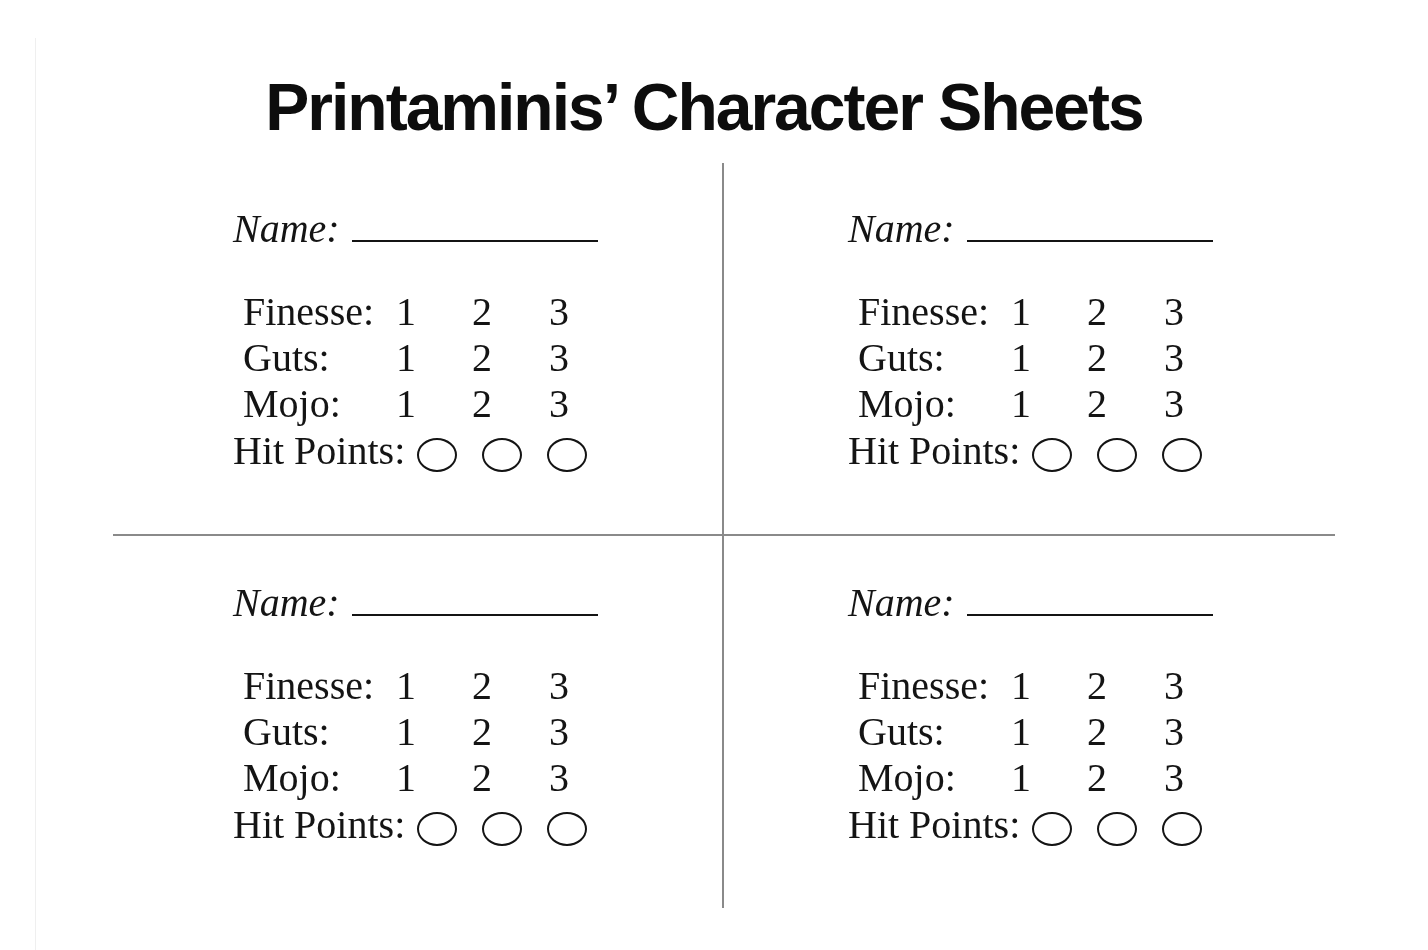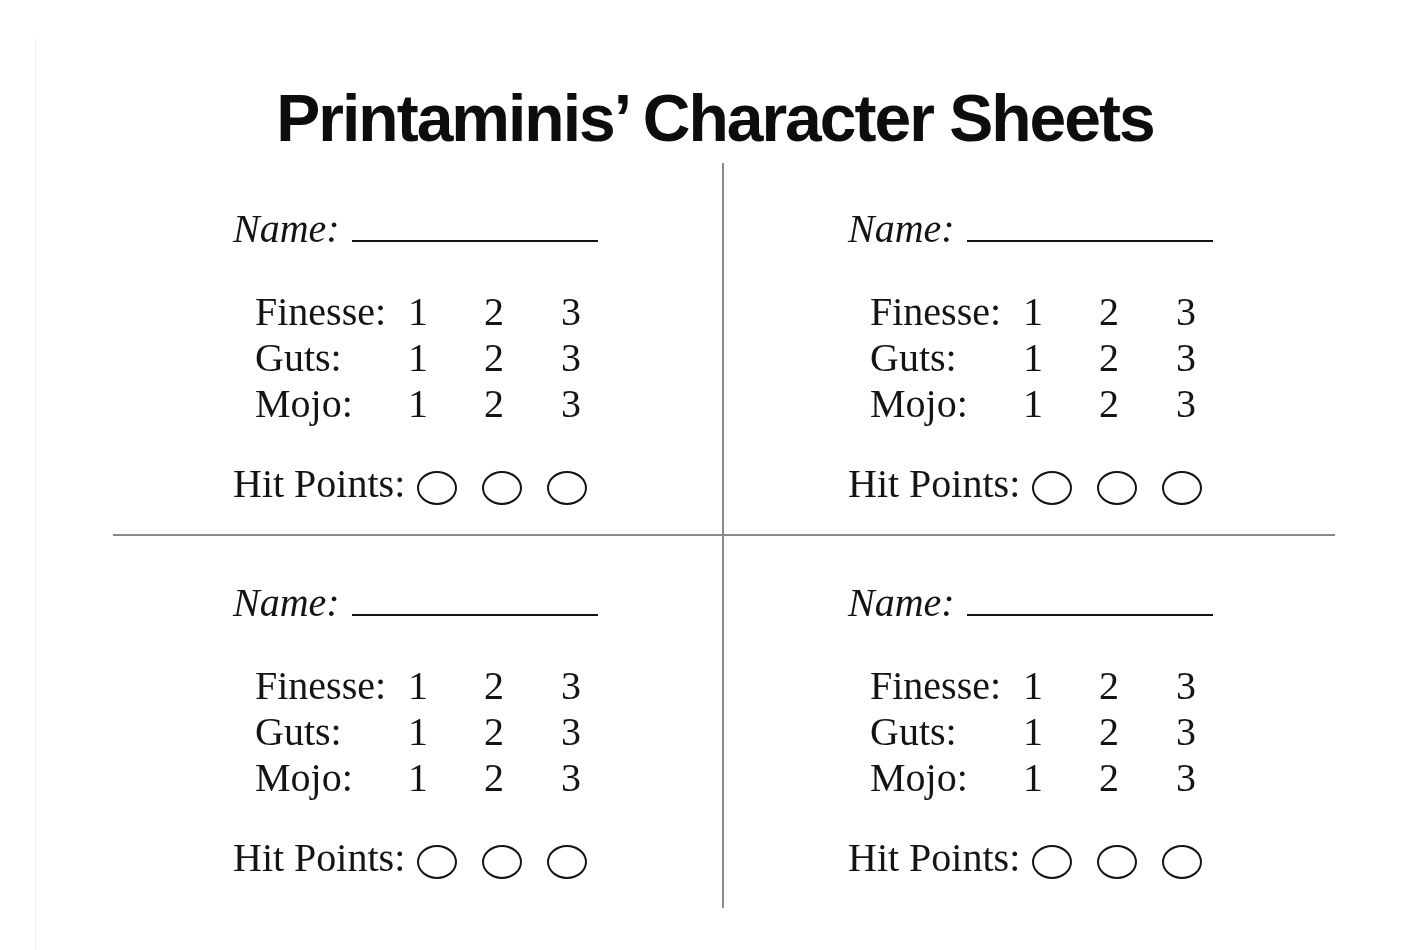--- a/index.html
+++ b/index.html
@@ -22,7 +22,7 @@
     position: absolute;
     left: 0; top: 70px;
     width: 1400px;
-    margin: 15px;
+    margin: 4px;
     text-align: center;
     font-family: "Liberation Sans", sans-serif;
     font-weight: 700;

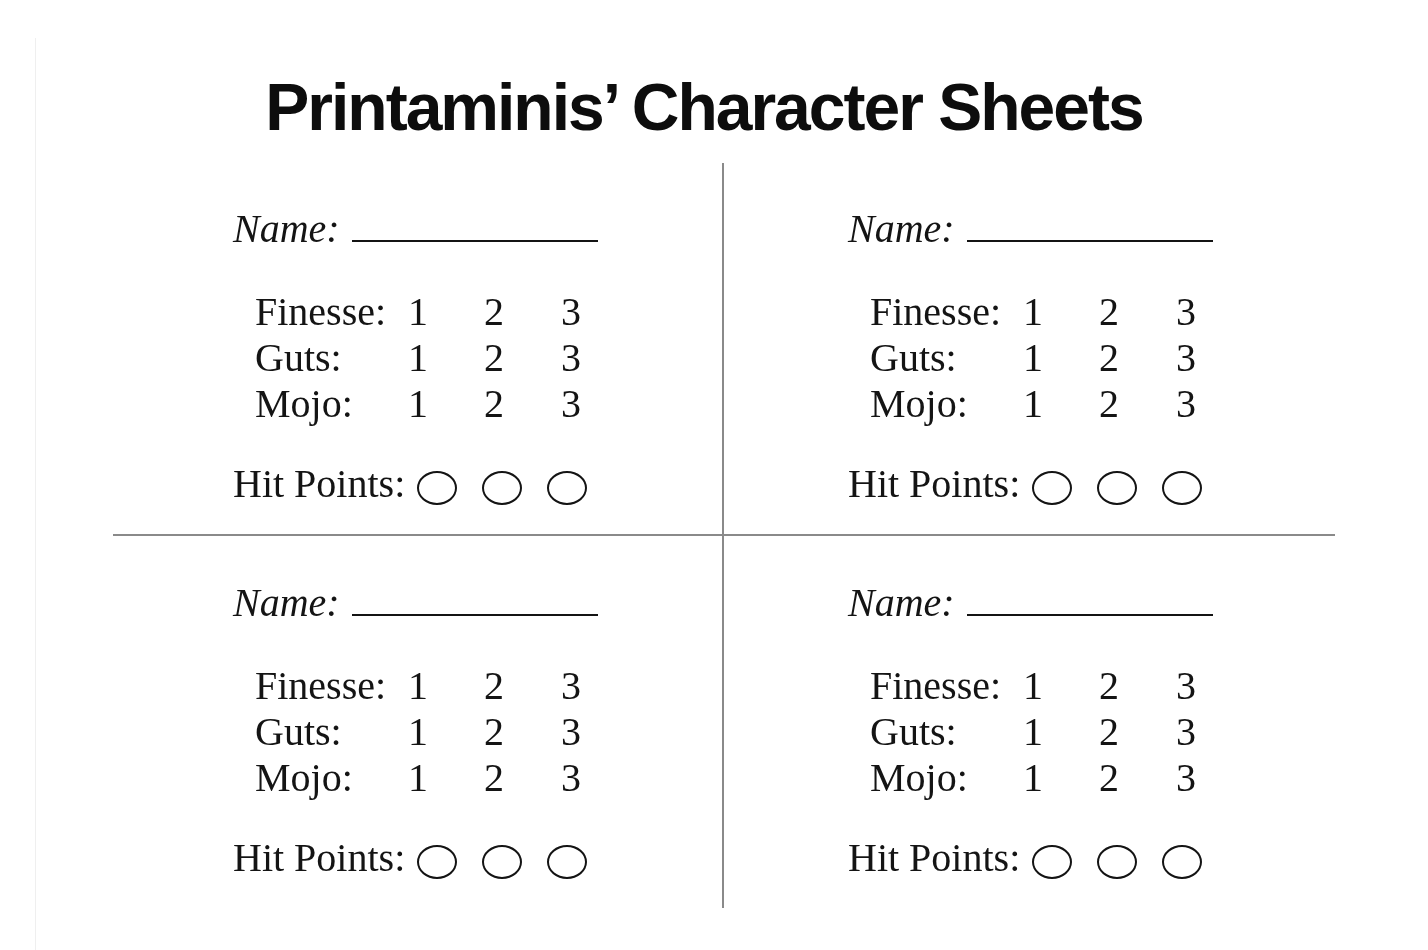--- a/index.html
+++ b/index.html
@@ -66,7 +66,7 @@
     margin-left: 12px;
     border-bottom: 2px solid #141414;
   }
-  .stats { margin: 38px 0 0 22px; }
+  .stats { margin: 38px 0 0 10px; }
   .stat-row {
     display: grid;
     grid-template-columns: 153px 76px 77px 60px;

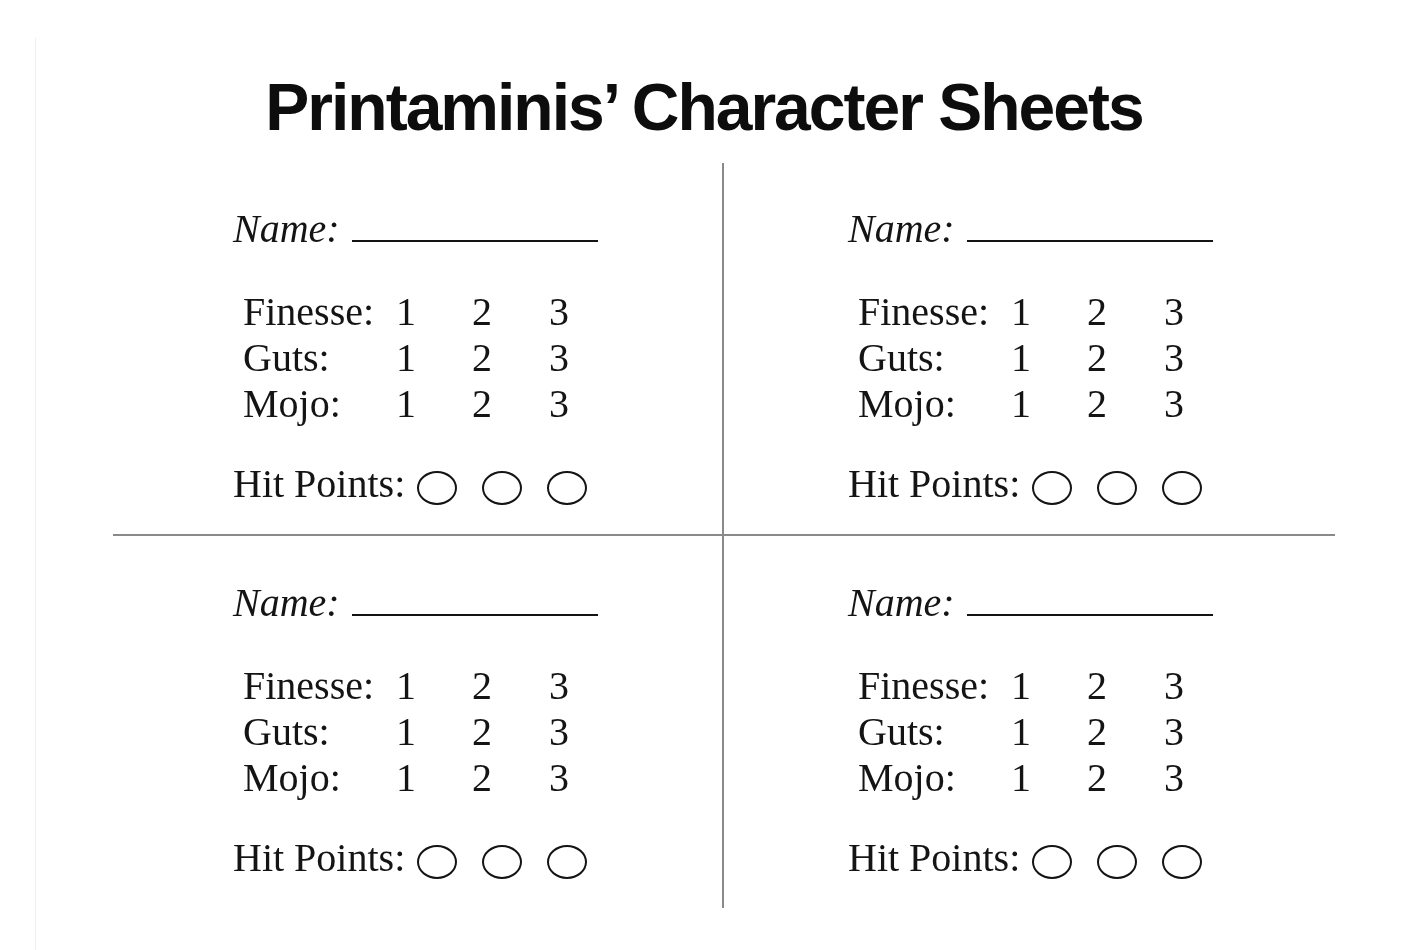--- a/index.html
+++ b/index.html
@@ -75,7 +75,6 @@
     white-space: nowrap;
   }
   .hp-row {
-    margin-top: 33px;
     font-size: 40px;
     line-height: 48px;
     white-space: nowrap;

